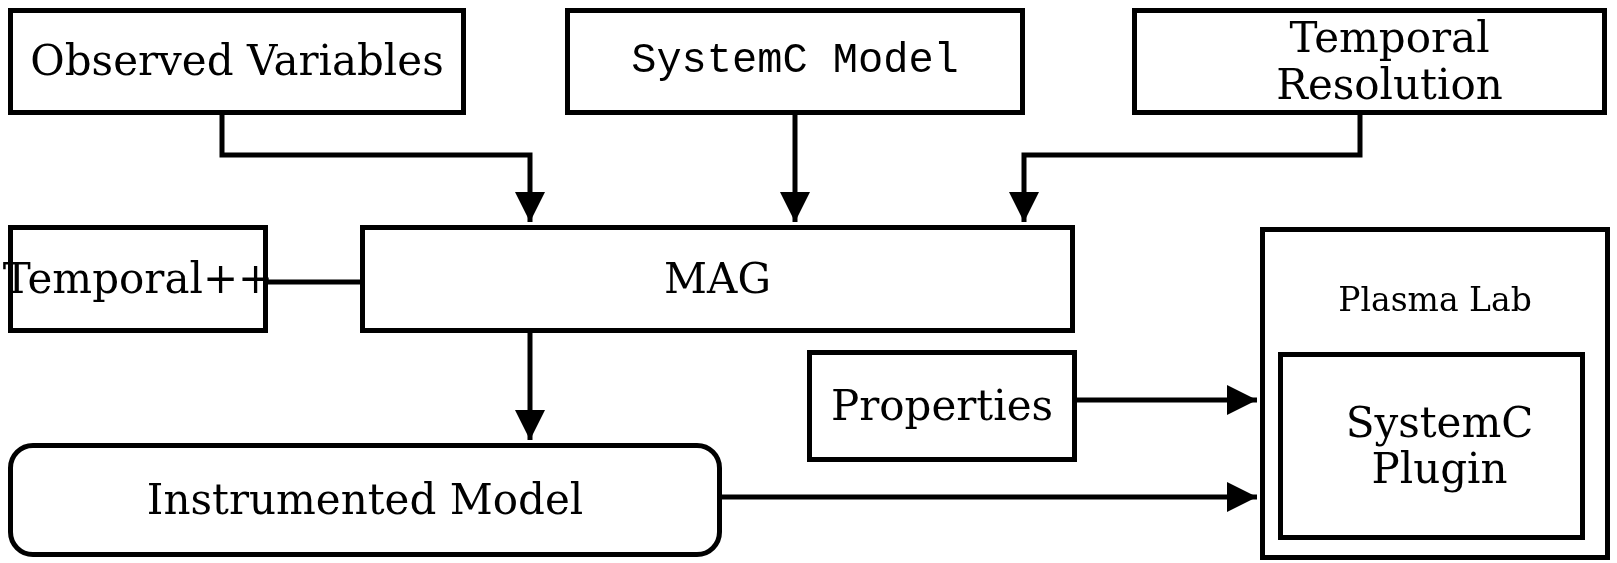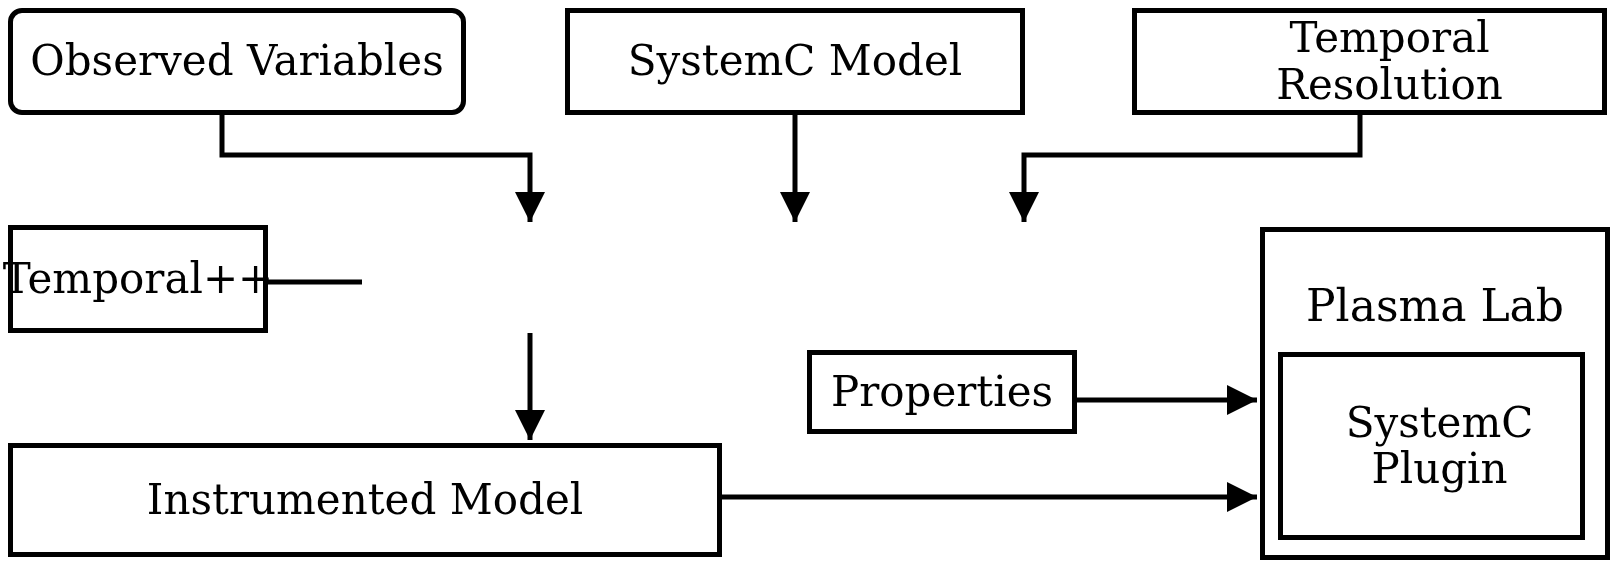--- a/index.html
+++ b/index.html
@@ -42,7 +42,7 @@
     line-height: 1.1;
     z-index: 2;
   }
-  .node-observed     { left: 8px;    top: 8px;   width: 458px; height: 107px; border-radius: 14px; }
+  .node-observed     { left: 8px;    top: 8px;   width: 458px; height: 107px; }
   .node-systemc      { left: 565px;  top: 8px;   width: 460px; height: 107px; }
   .node-temporal     { left: 1132px; top: 8px;   width: 475px; height: 107px; padding-left: 40px; }
   .node-aspectc      { left: 8px;    top: 225px; width: 260px; height: 108px; }

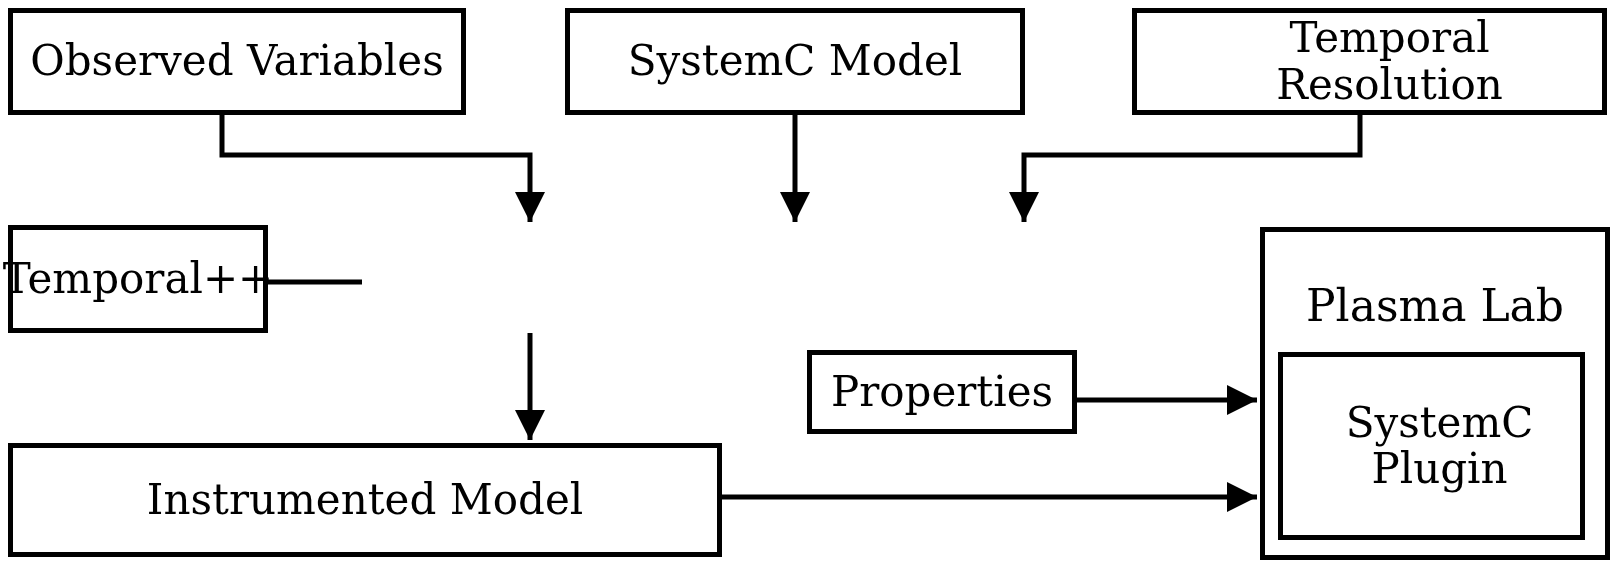--- a/index.html
+++ b/index.html
@@ -43,7 +43,7 @@
     z-index: 2;
   }
   .node-observed     { left: 8px;    top: 8px;   width: 458px; height: 107px; }
-  .node-systemc      { left: 565px;  top: 8px;   width: 460px; height: 107px; }
+  .node-systemc      { left: 565px;  top: 8px;   width: 460px; height: 107px; font-family: Liberation Mono, monospace; }
   .node-temporal     { left: 1132px; top: 8px;   width: 475px; height: 107px; padding-left: 40px; }
   .node-aspectc      { left: 8px;    top: 225px; width: 260px; height: 108px; }
   .node-mag          { left: 360px;  top: 225px; width: 715px; height: 108px; }

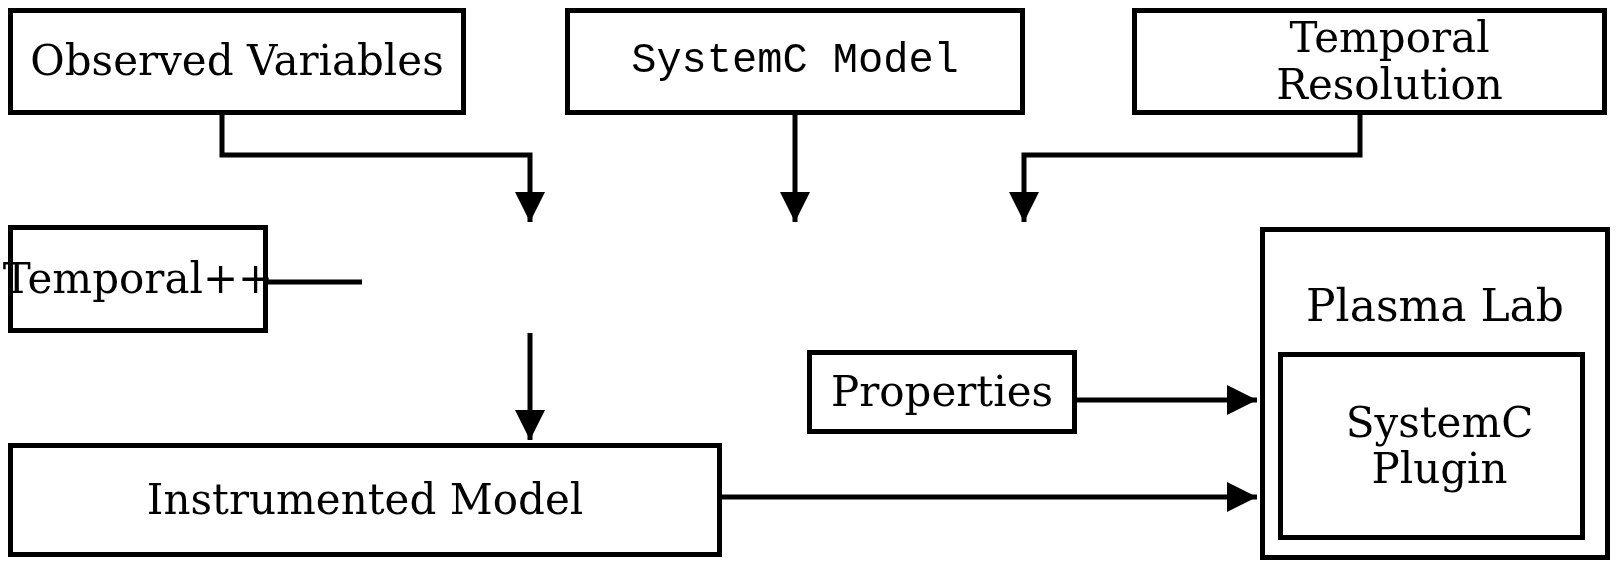--- a/index.html
+++ b/index.html
@@ -101,6 +101,9 @@
     <span>Temporal++</span>
   </div>
 
+  <div class="node node-mag">
+    <span>MAG</span>
+  </div>
 
   <div class="node node-properties">
     <span>Properties</span>

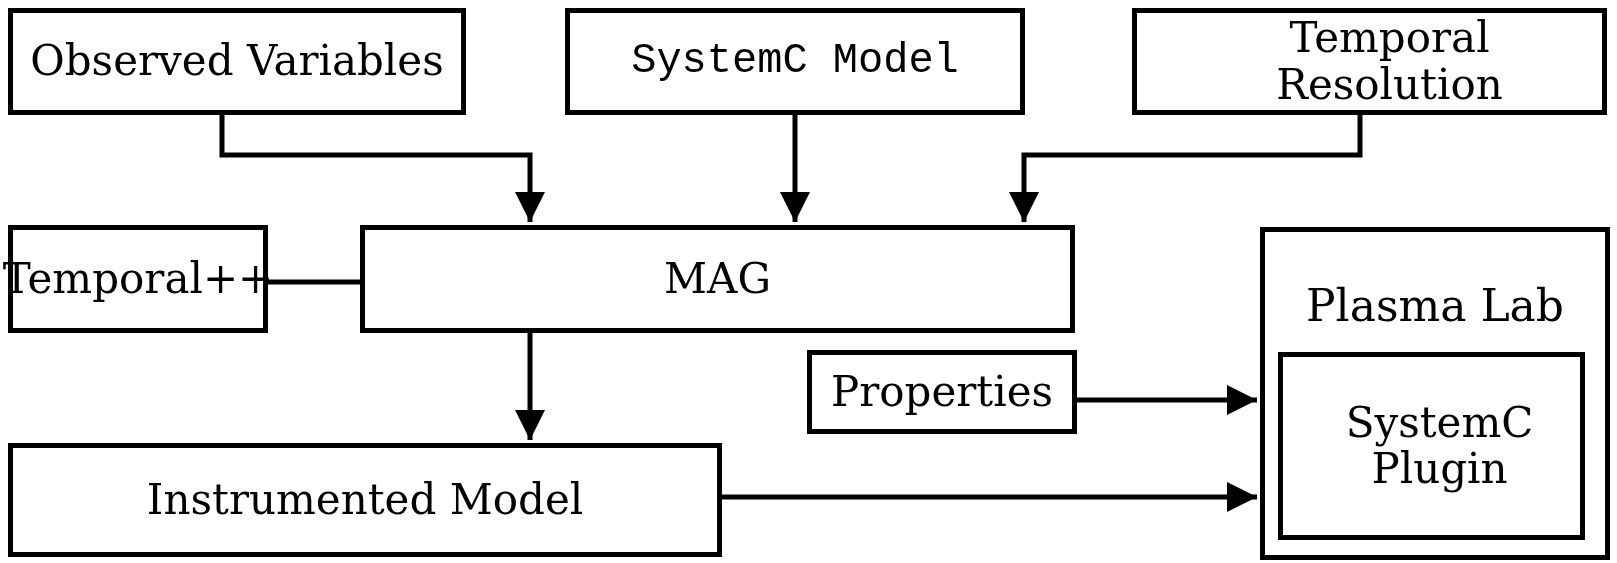--- a/index.html
+++ b/index.html
@@ -57,7 +57,7 @@
     position: absolute;
     left: 0; right: 0; top: 50px;
     text-align: center;
-    font-size: 44px;
+    font-size: 33px;
   }
   .node-plugin {
     left: 13px; top: 120px; width: 307px; height: 188px;

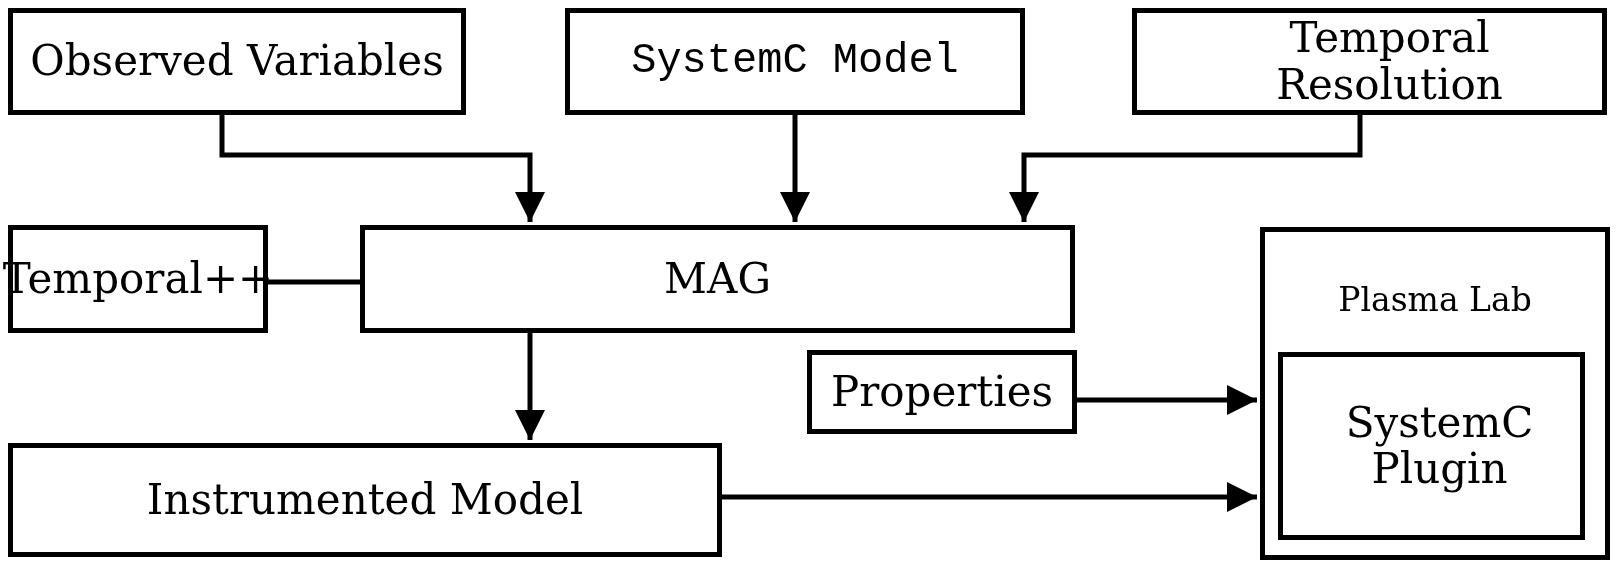--- a/index.html
+++ b/index.html
@@ -47,7 +47,7 @@
   .node-temporal     { left: 1132px; top: 8px;   width: 475px; height: 107px; padding-left: 40px; }
   .node-aspectc      { left: 8px;    top: 225px; width: 260px; height: 108px; }
   .node-mag          { left: 360px;  top: 225px; width: 715px; height: 108px; }
-  .node-properties   { left: 807px;  top: 350px; width: 270px; height: 84px; }
+  .node-properties   { left: 807px;  top: 350px; width: 270px; height: 112px; }
   .node-instrumented { left: 8px;    top: 443px; width: 714px; height: 114px; }
   .node-plasma {
     left: 1260px; top: 227px; width: 350px; height: 333px;

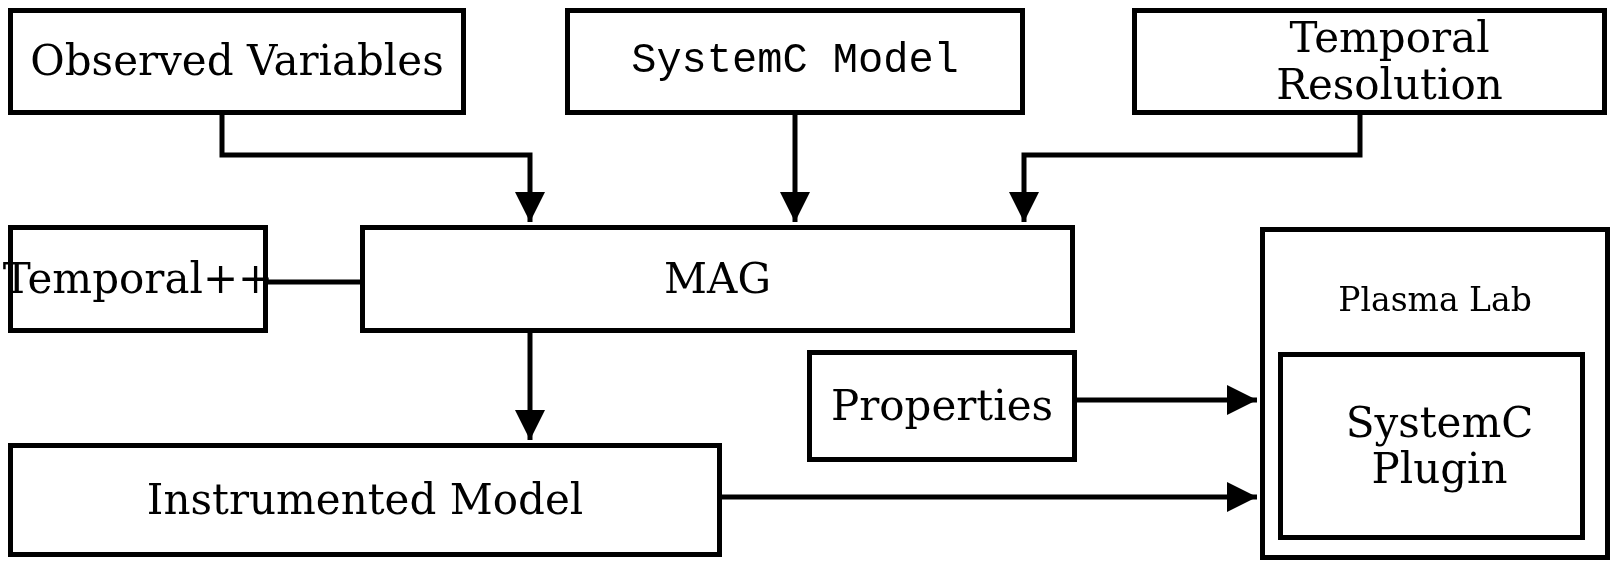--- a/index.html
+++ b/index.html
@@ -48,7 +48,7 @@
   .node-aspectc      { left: 8px;    top: 225px; width: 260px; height: 108px; }
   .node-mag          { left: 360px;  top: 225px; width: 715px; height: 108px; }
   .node-properties   { left: 807px;  top: 350px; width: 270px; height: 112px; }
-  .node-instrumented { left: 8px;    top: 443px; width: 714px; height: 114px; }
+  .node-instrumented { left: 8px;    top: 443px; width: 714px; height: 114px; border-radius: 25px; }
   .node-plasma {
     left: 1260px; top: 227px; width: 350px; height: 333px;
     display: block;

